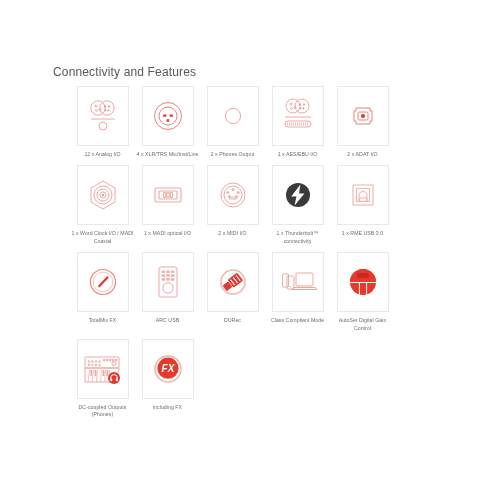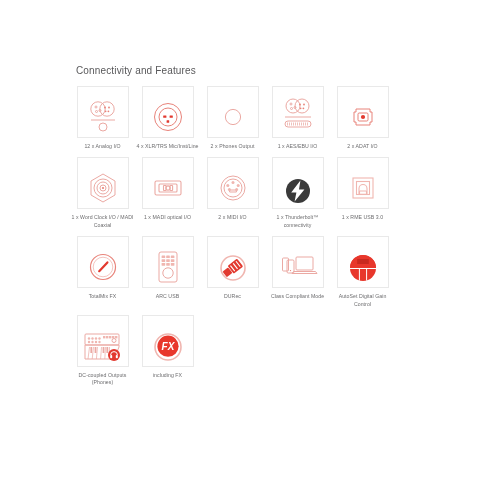--- a/index.html
+++ b/index.html
@@ -16,8 +16,8 @@
   }
   .section-title{
     position:absolute;
-    left:76px;top:65px;
-    font-size:10px;
+    left:53px;top:65px;
+    font-size:12px;
     letter-spacing:.15px;
     color:#58585a;
     font-weight:400;

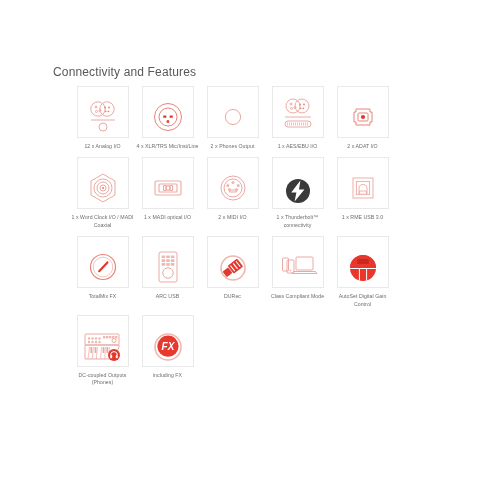--- a/index.html
+++ b/index.html
@@ -38,12 +38,12 @@
     align-items:center;
   }
   .card{
-    width:52px;height:52px;
+    width:52px;height:60px;
     border:1px solid #e9e9e9;
     background:#fff;
     box-sizing:border-box;
     display:flex;
-    align-items:flex-end;
+    align-items:center;
     justify-content:center;
   }
   .card svg{display:block;}

